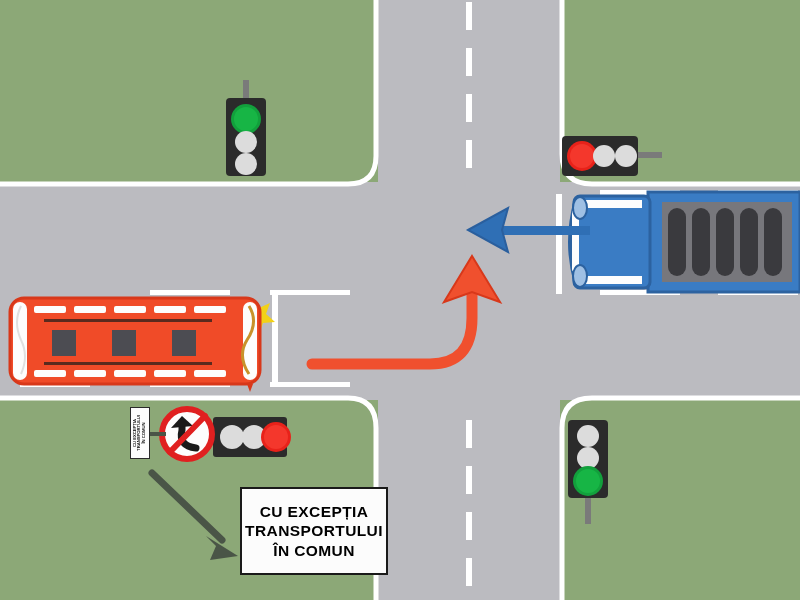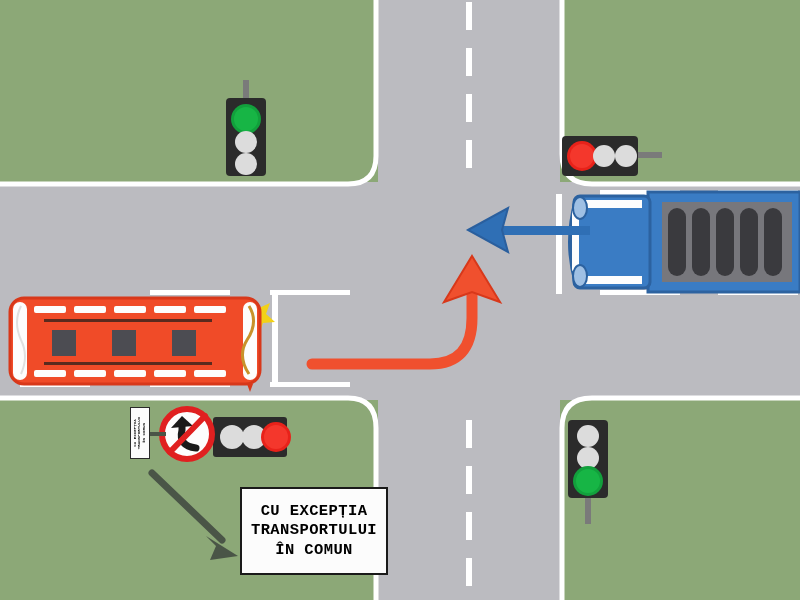--- a/index.html
+++ b/index.html
@@ -12,7 +12,7 @@
     width: 800px;
     height: 600px;
     overflow: hidden;
-    font-family: Liberation Mono, monospace;
+    font-family: Liberation Sans, sans-serif;
     background: #86efac;
   }
   .layer { position: absolute; top: 0; left: 0; width: 800px; height: 600px; }

